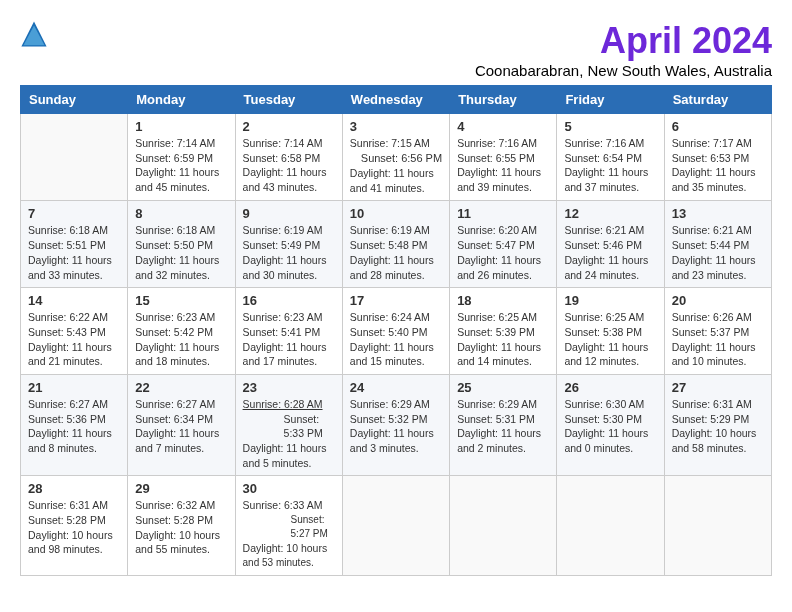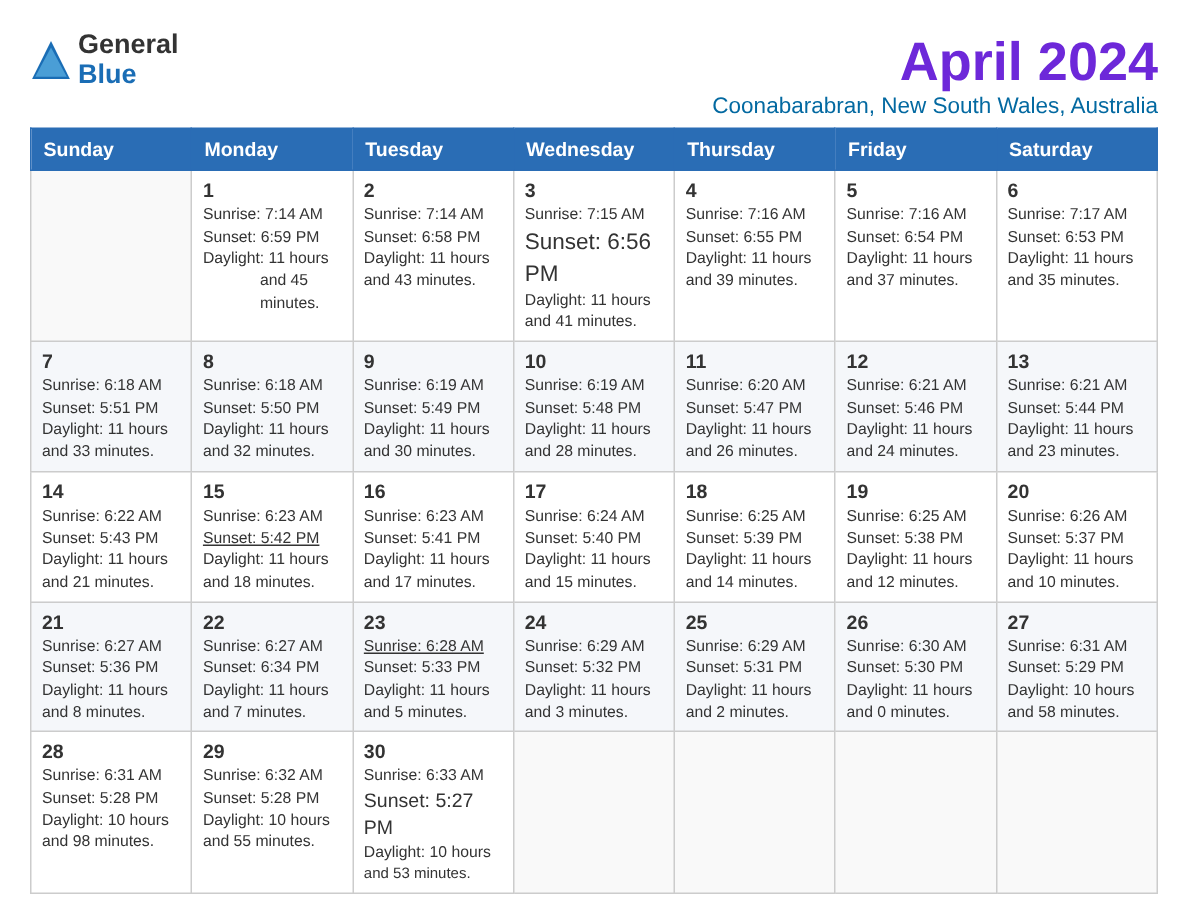--- a/index.html
+++ b/index.html
@@ -102,10 +102,6 @@
         <polygon points="20,2 38,38 2,38" fill="#1a6db5"></polygon>
         <polygon points="20,8 35,36 5,36" fill="#4a9ed6"></polygon>
       </svg>
-      <div class="logo-text">
-        <span class="logo-general">General</span>
-        <span class="logo-blue">Blue</span>
-      </div>
     </div>
     <div class="title-block">
       <div class="month-title">April 2024</div>

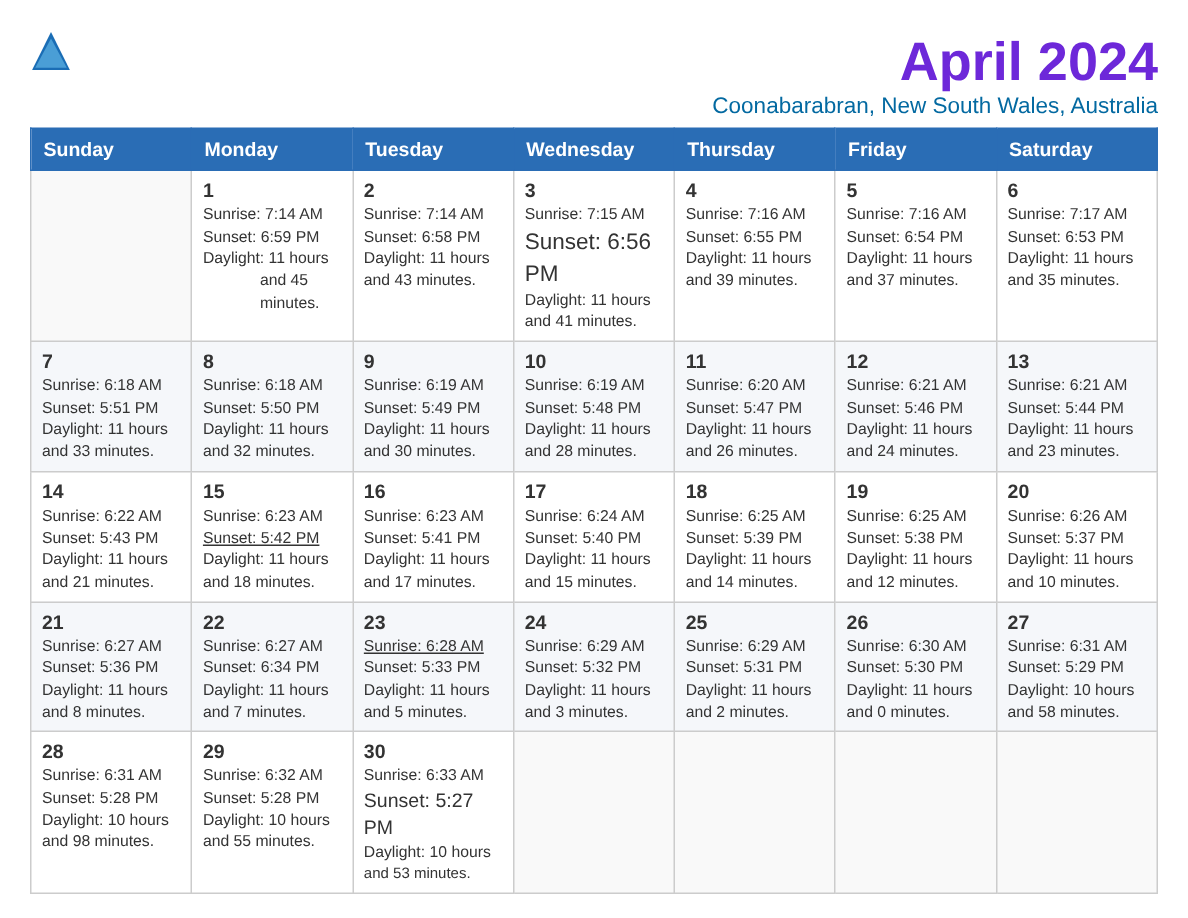--- a/index.html
+++ b/index.html
@@ -53,7 +53,7 @@
     }
     .location-title {
       font-size: 15px;
-      color: #0369a1;
+      color: #000000;
     }
     .calendar-table {
       width: 100%;

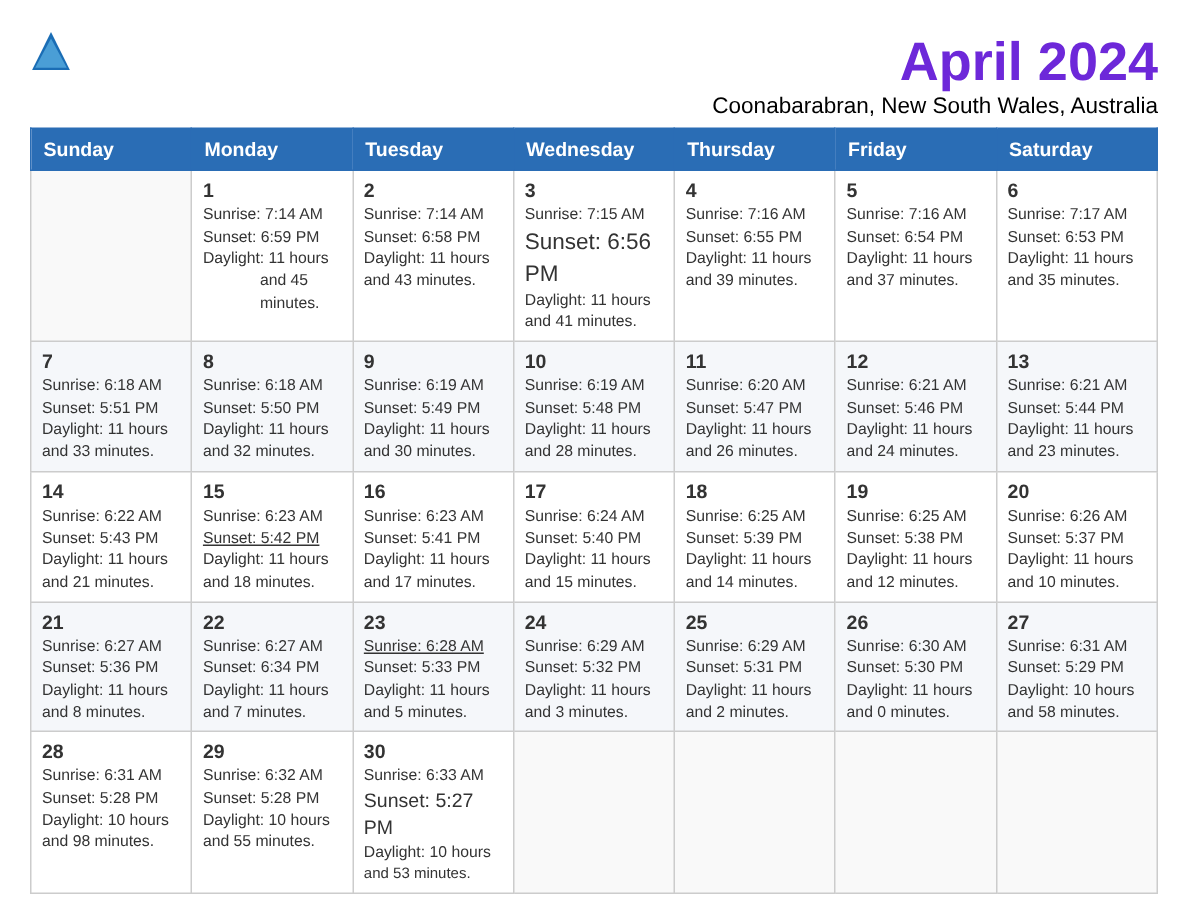--- a/index.html
+++ b/index.html
@@ -141,7 +141,7 @@
           <td>
             <span class="day-number">3</span>
             <span style="display: block; font-size: 10.5px; line-height: 1.4;">Sunrise: 7:15 AM</span>
-            <span style="display: block; font-size: 15px; line-height: 1.4;">Sunset: 6:56 PM</span>
+            <span style="display: block; font-size: 11px; line-height: 1.4; text-align: right;">Sunset: 6:56 PM</span>
             <span style="display: block; font-size: 10.5px; line-height: 1.4;">Daylight: 11 hours</span>
             <span style="display: block; font-size: 10.5px; line-height: 1.4;">and 41 minutes.</span>
           </td>

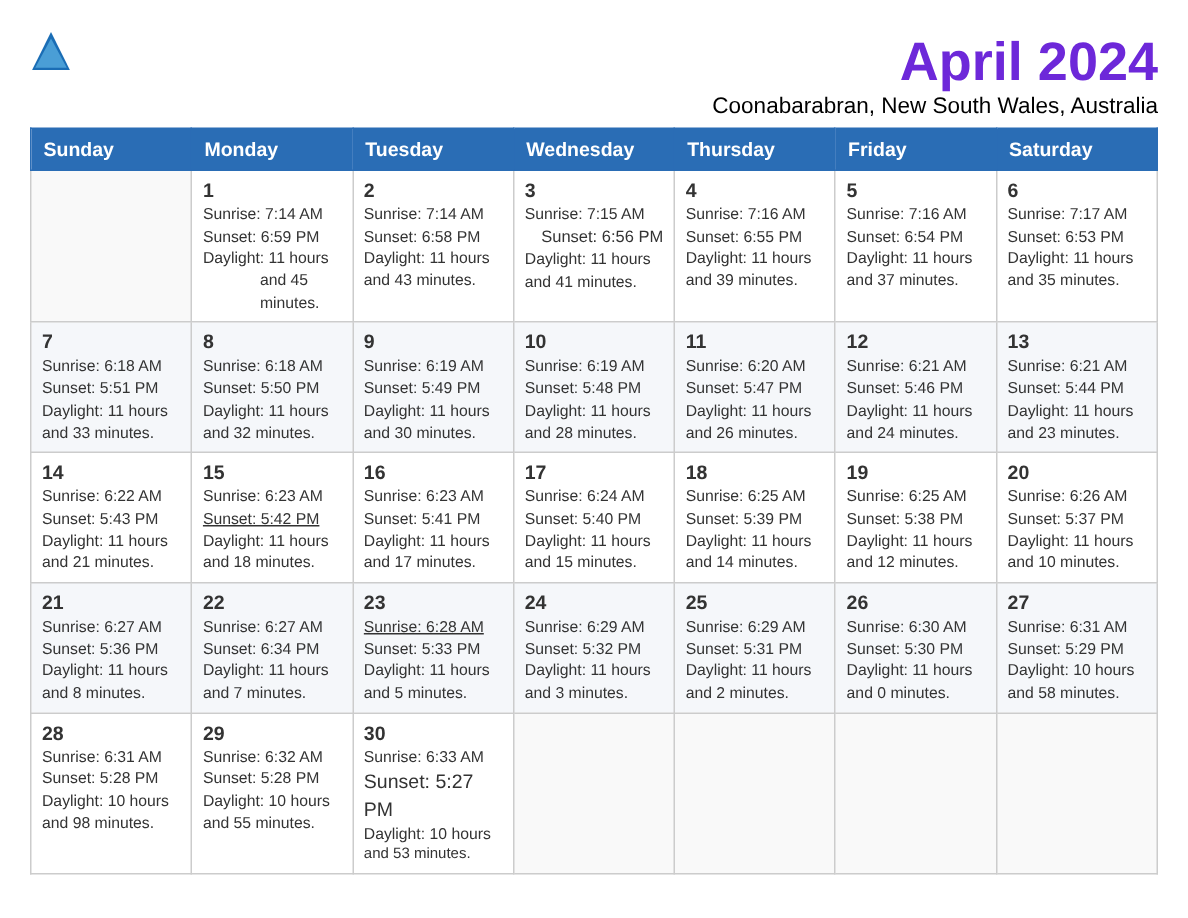--- a/index.html
+++ b/index.html
@@ -129,7 +129,7 @@
             <span style="display: block; font-size: 10.5px; line-height: 1.4;">Sunrise: 7:14 AM</span>
             <span style="display: block; font-size: 10.5px; line-height: 1.4;">Sunset: 6:59 PM</span>
             <span style="display: block; font-size: 10.5px; line-height: 1.4;">Daylight: 11 hours</span>
-            <span style="display: block; font-size: 10.5px; line-height: 1.4; margin-left: 38px;">and 45 minutes.</span>
+            <span style="display: block; font-size: 10.5px; line-height: 1.4;">and 45 minutes.</span>
           </td>
           <td>
             <span class="day-number">2</span>

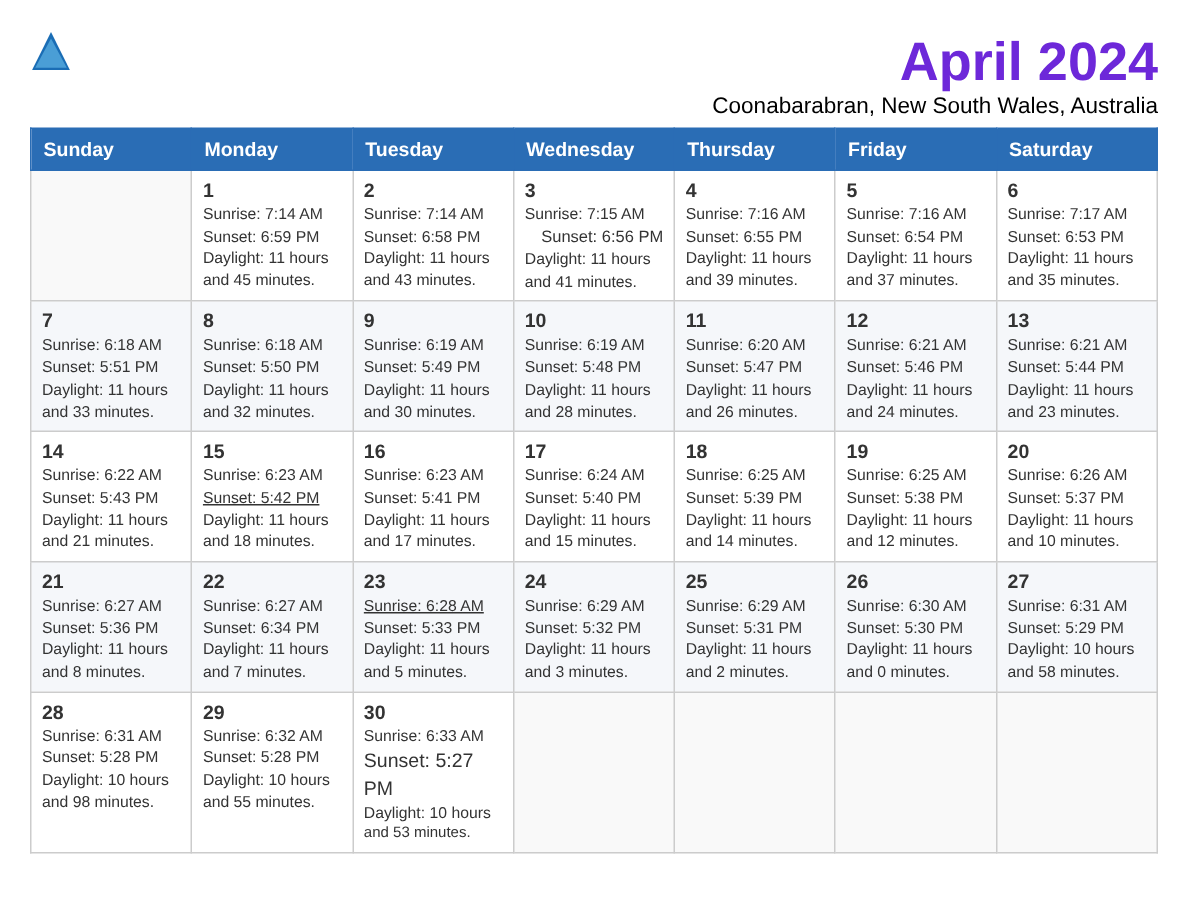--- a/index.html
+++ b/index.html
@@ -229,7 +229,7 @@
           <td>
             <span class="day-number">15</span>
             <span style="display: block; font-size: 10.5px; line-height: 1.4;">Sunrise: 6:23 AM</span>
-            <span style="display: block; font-size: 10.5px; line-height: 1.4; text-decoration: underline;">Sunset: 5:42 PM</span>
+            <span style="display: block; font-size: 10.5px; line-height: 1.4;">Sunset: 5:42 PM</span>
             <span style="display: block; font-size: 10.5px; line-height: 1.4;">Daylight: 11 hours</span>
             <span style="display: block; font-size: 10.5px; line-height: 1.4;">and 18 minutes.</span>
           </td>

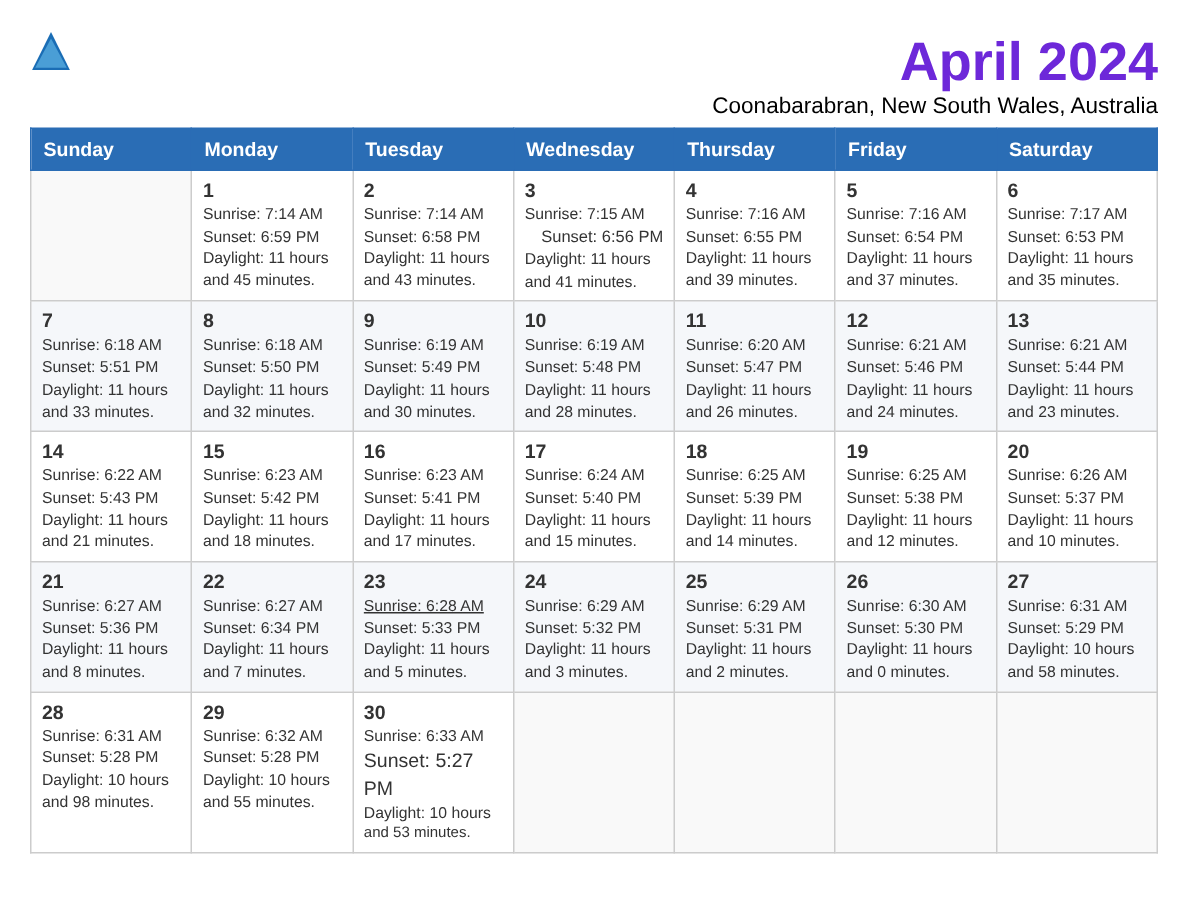--- a/index.html
+++ b/index.html
@@ -287,7 +287,7 @@
           <td>
             <span class="day-number">23</span>
             <span style="display: block; font-size: 10.5px; line-height: 1.4; text-decoration: underline;">Sunrise: 6:28 AM</span>
-            <span style="display: block; font-size: 10.5px; line-height: 1.4;">Sunset: 5:33 PM</span>
+            <span style="display: block; font-size: 10.5px; line-height: 1.4; margin-left: 41px;">Sunset: 5:33 PM</span>
             <span style="display: block; font-size: 10.5px; line-height: 1.4;">Daylight: 11 hours</span>
             <span style="display: block; font-size: 10.5px; line-height: 1.4;">and 5 minutes.</span>
           </td>

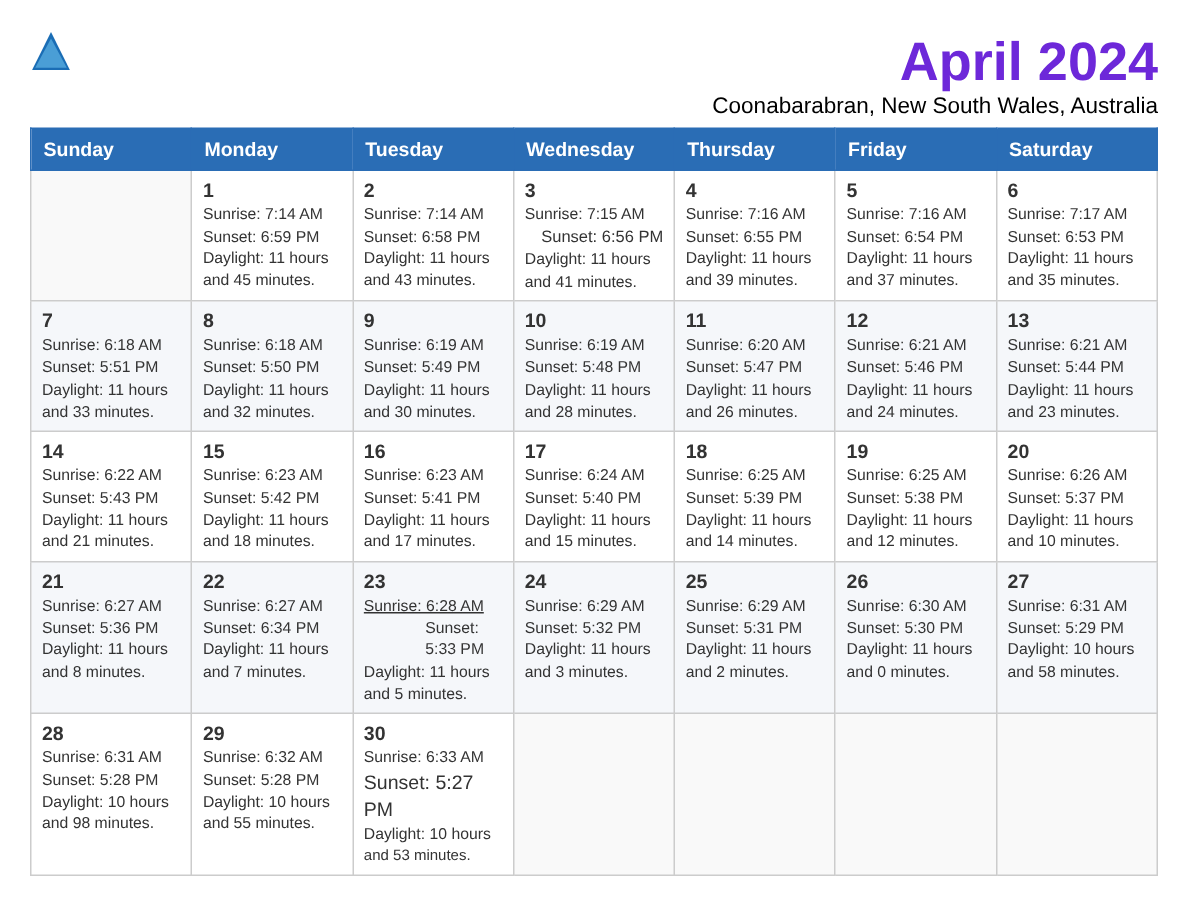--- a/index.html
+++ b/index.html
@@ -338,7 +338,7 @@
           <td>
             <span class="day-number">30</span>
             <span style="display: block; font-size: 10.5px; line-height: 1.4;">Sunrise: 6:33 AM</span>
-            <span style="display: block; font-size: 13px; line-height: 1.4;">Sunset: 5:27 PM</span>
+            <span style="display: block; font-size: 10px; line-height: 1.4; margin-left: 48px;">Sunset: 5:27 PM</span>
             <span style="display: block; font-size: 10.5px; line-height: 1.4;">Daylight: 10 hours</span>
             <span style="display: block; font-size: 10px; line-height: 1.4;">and 53 minutes.</span>
           </td>

